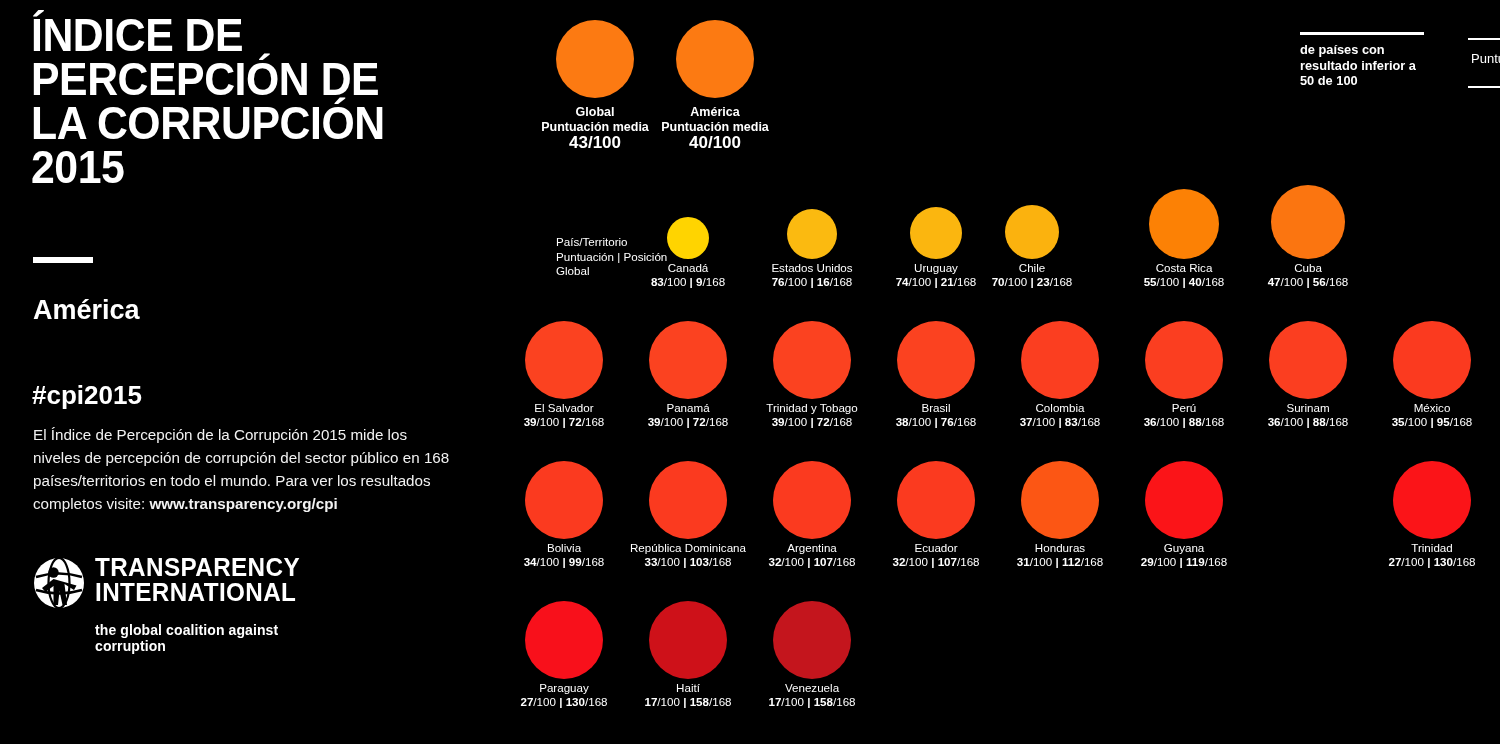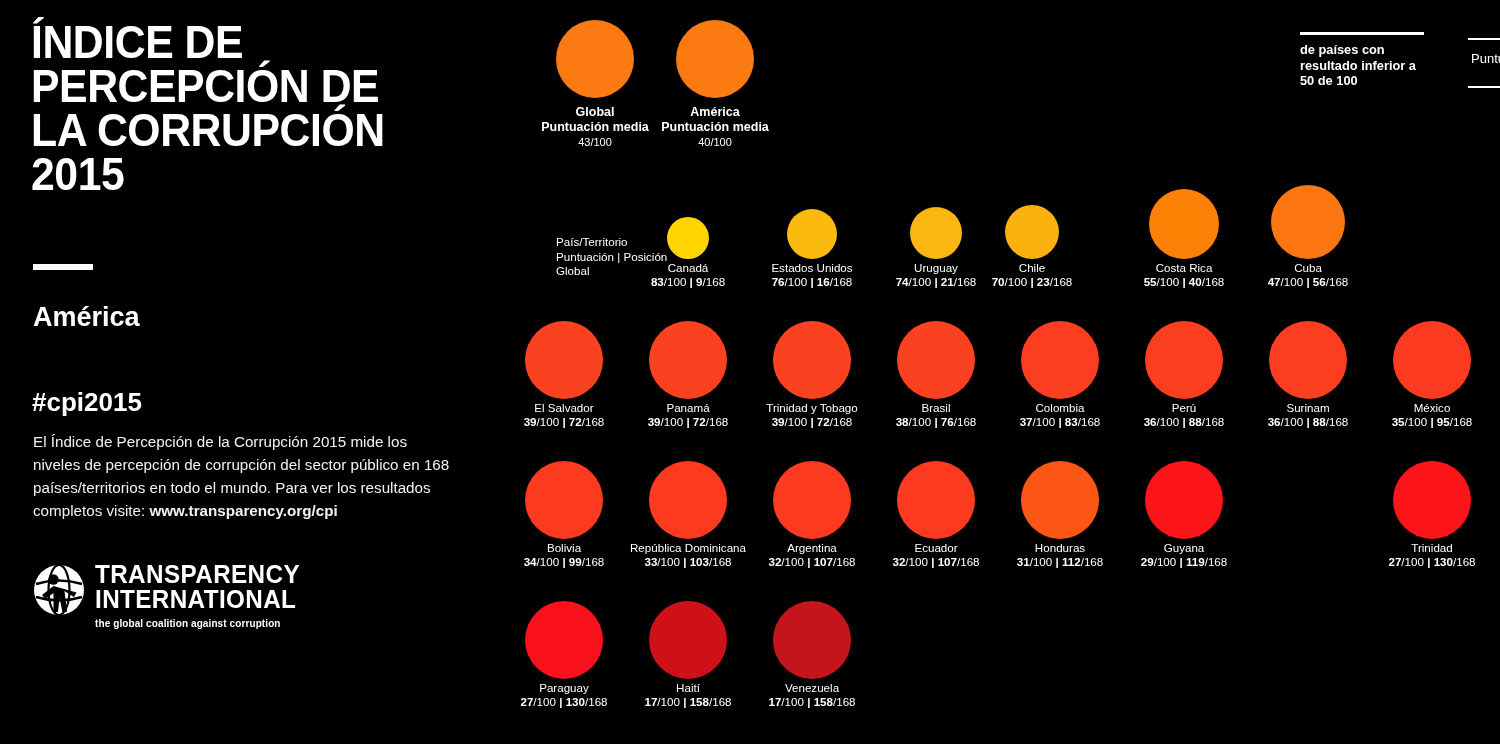--- a/index.html
+++ b/index.html
@@ -14,7 +14,7 @@
   .page { position:relative; width:1500px; height:744px; background:#000; }
 
   
-  .left { position:absolute; left:0; top:12px; width:500px; height:680px;padding-left:28px; }
+  .left { position:absolute; left:0; top:5px; width:500px; height:680px;padding-left:28px; }
 
   .main-title {
     position:absolute; left:31px; top:8px; width:420px;

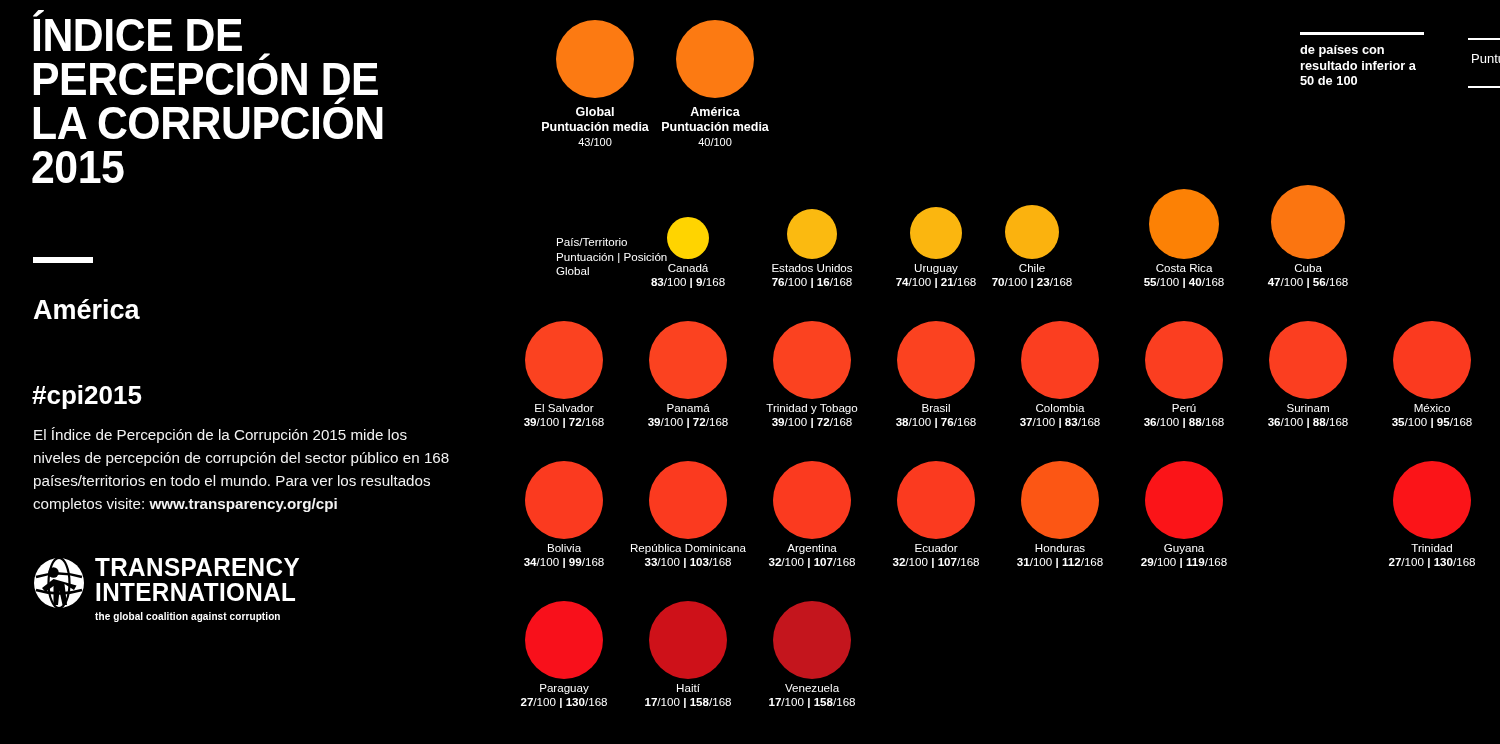--- a/index.html
+++ b/index.html
@@ -73,7 +73,7 @@
   .avg-circle { border-radius:50%; margin:0 auto; }
   .avg-name { font-size:12.5px; font-weight:bold; margin-top:7px; line-height:15px; }
   .avg-sub  { font-size:12.5px; font-weight:bold; line-height:15px; }
-  .avg-val  { font-size:11px; font-weight:normal; line-height:15px; }
+  .avg-val  { font-size:17px; font-weight:bold; line-height:15px; }
 
   .stat { position:absolute; left:800px; top:27px; width:140px; }
   .stat-big {

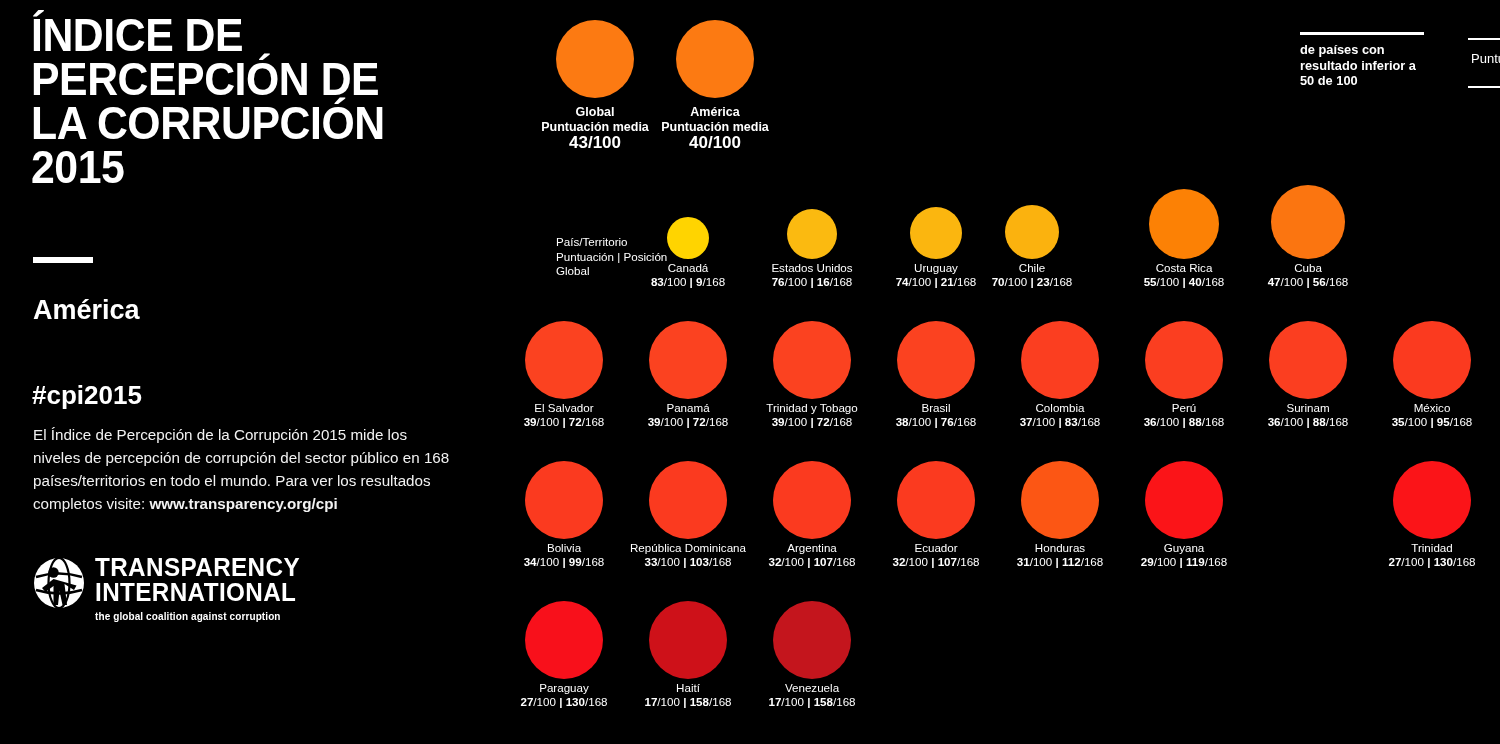--- a/index.html
+++ b/index.html
@@ -62,8 +62,8 @@
     transform:scaleX(0.97); transform-origin:left top;
   }
   .logo-l3 {
-    margin-top:6px;
-    font-size:10px; font-weight:bold; letter-spacing:0.1px; color:#ffffff;
+    margin-top:17px;
+    font-size:14px; font-weight:bold; letter-spacing:0.1px; color:#ffffff;
   }
 
   

